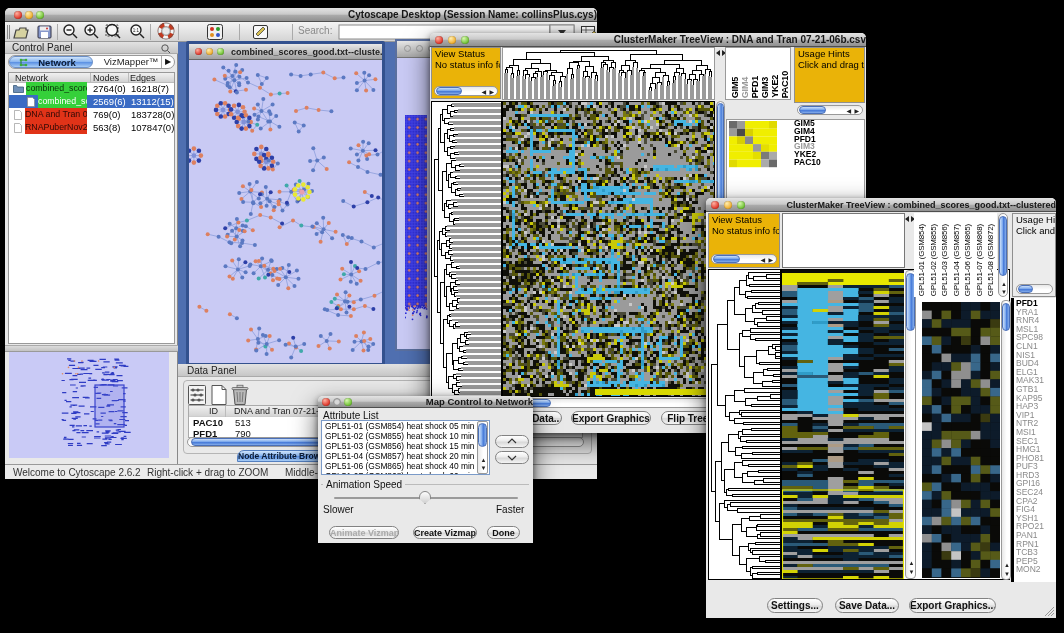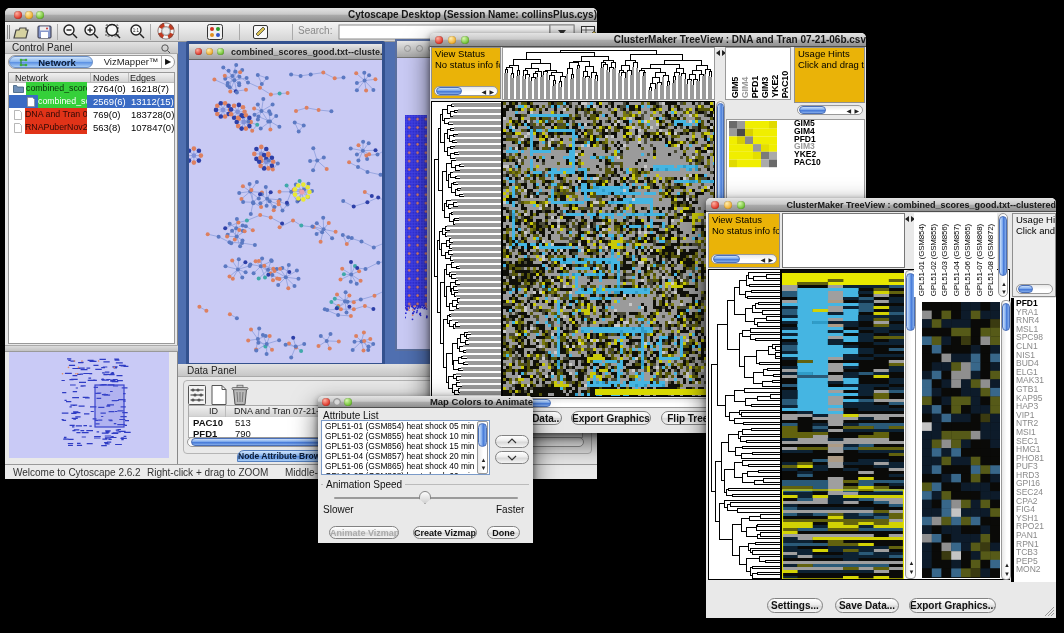--- a/index.html
+++ b/index.html
@@ -1159,7 +1159,7 @@
     </svg>
   </div>
 <div class="w" style="left:318px;top:396px;width:215px;height:147px;border-radius:5px 5px 0 0">
-    <div class="tb" style="height:12px;line-height:12px;font-size:9.5px">Map Colors to Animate</div>
+    <div class="tb" style="height:12px;line-height:12px;font-size:9.5px">Map Control to Network</div>
     <div class="tl tlr" style="left:4px;top:2px"></div>
     <div class="tl tlx" style="left:15px;top:2px"></div>
     <div class="tl tlg" style="left:26px;top:2px"></div>

